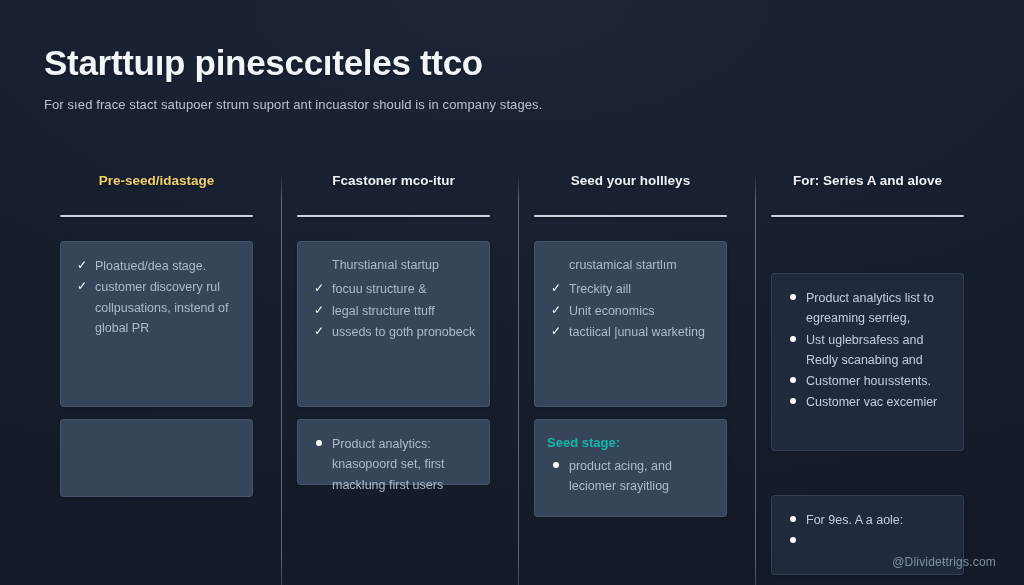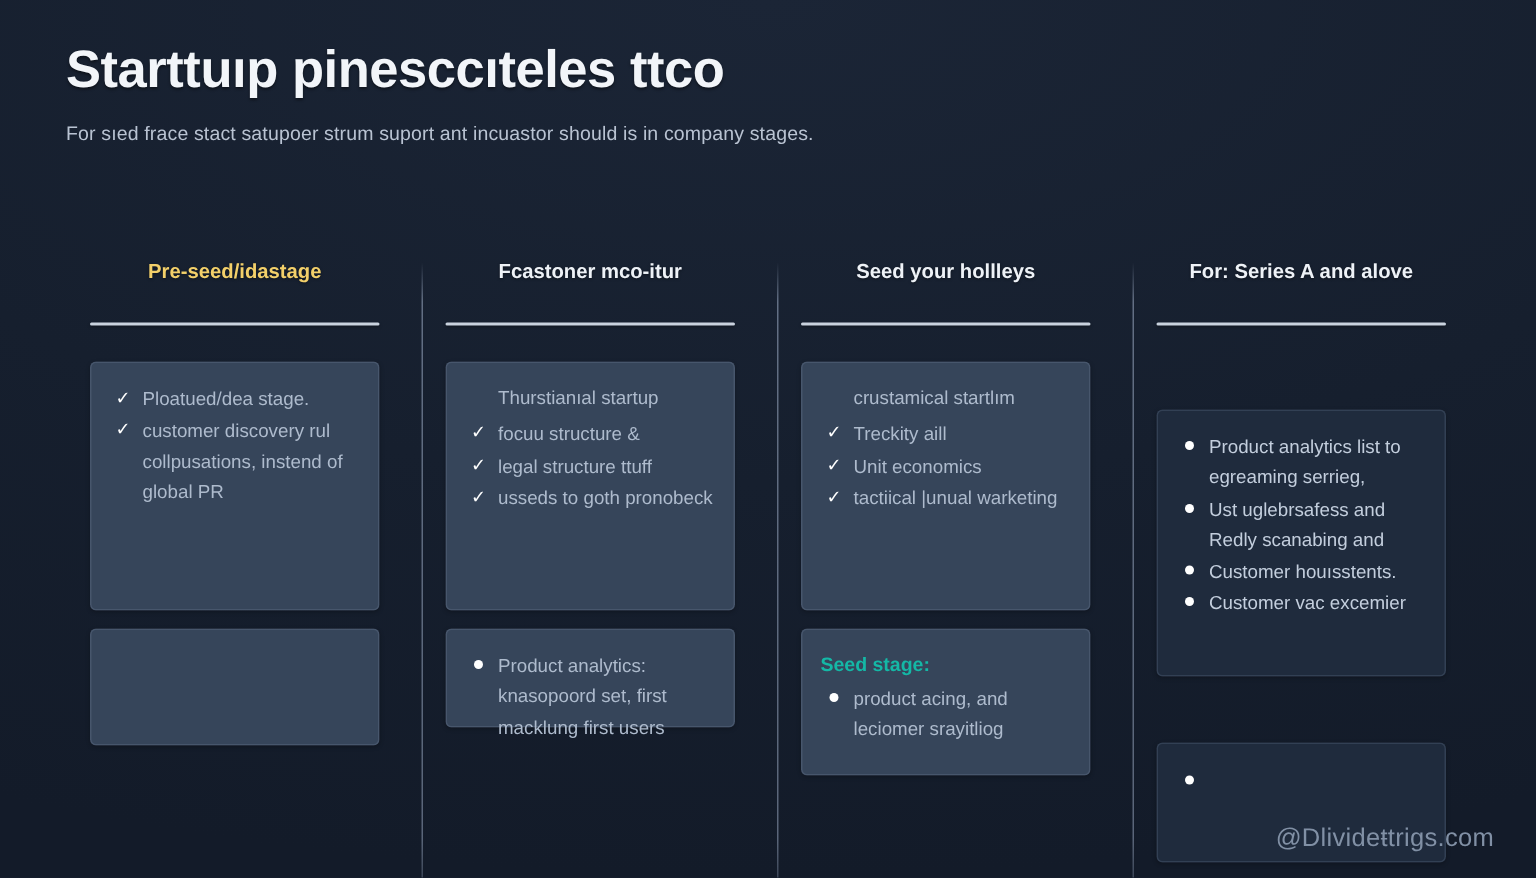--- a/index.html
+++ b/index.html
@@ -27,7 +27,7 @@
   .header {
     position: absolute;
     left: 44px;
-    top: 28px;
+    top: 44px;
     width: 900px;
   }
   .title {

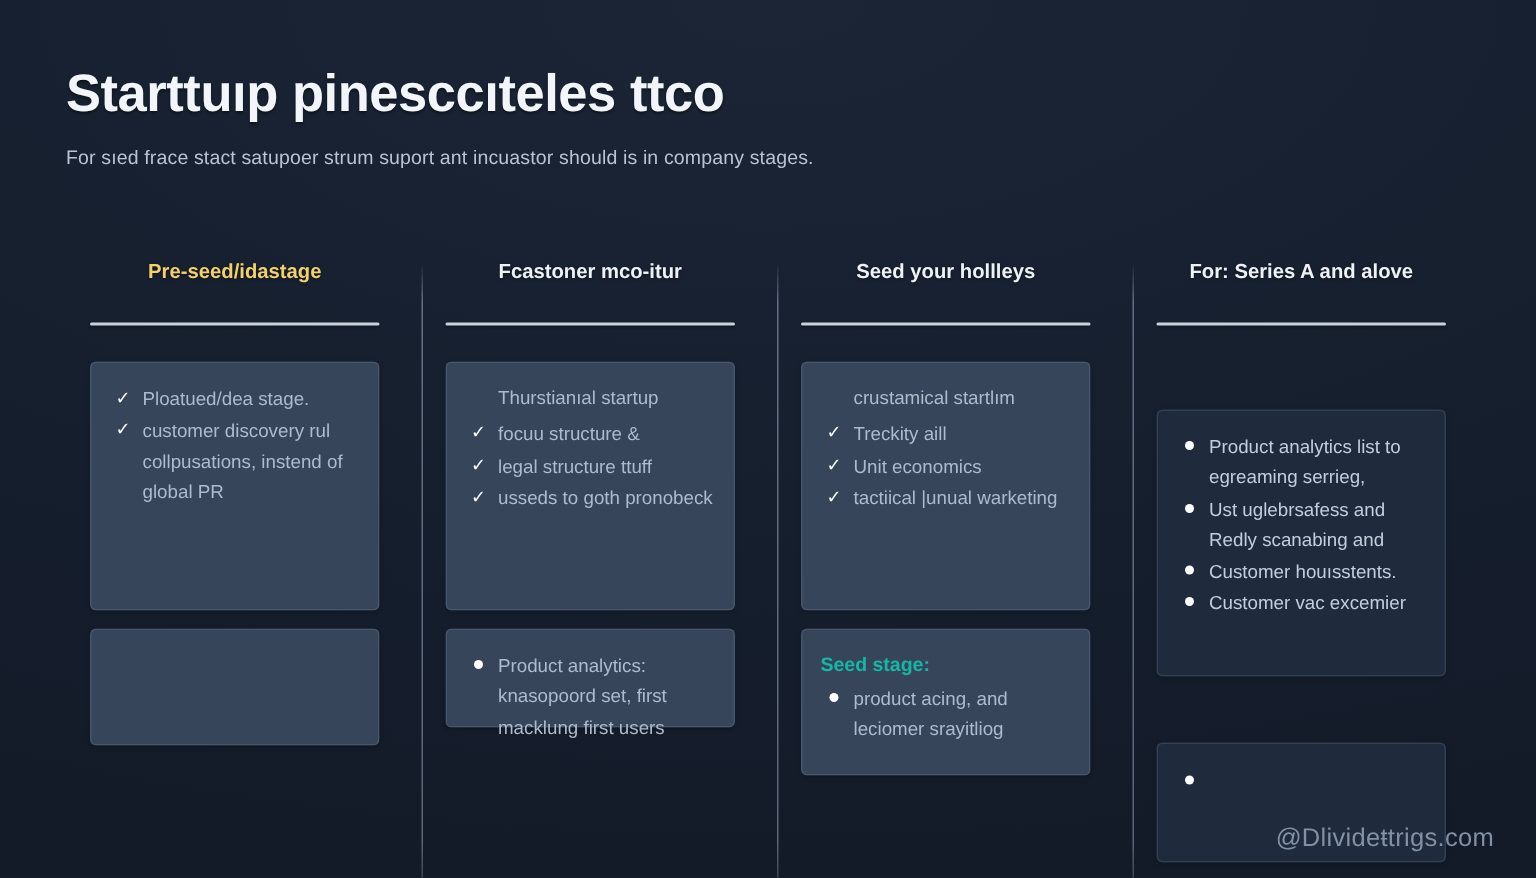--- a/index.html
+++ b/index.html
@@ -280,6 +280,7 @@
           </div>
           <div class="card dark card-h6">
             <ul class="bullets">
+              <li class="bullet on-dark"><span class="marker dot"></span><span>For 9es. A a aole:</span></li>
               <li class="bullet on-dark"><span class="marker dot"></span></li>
             </ul>
           </div>

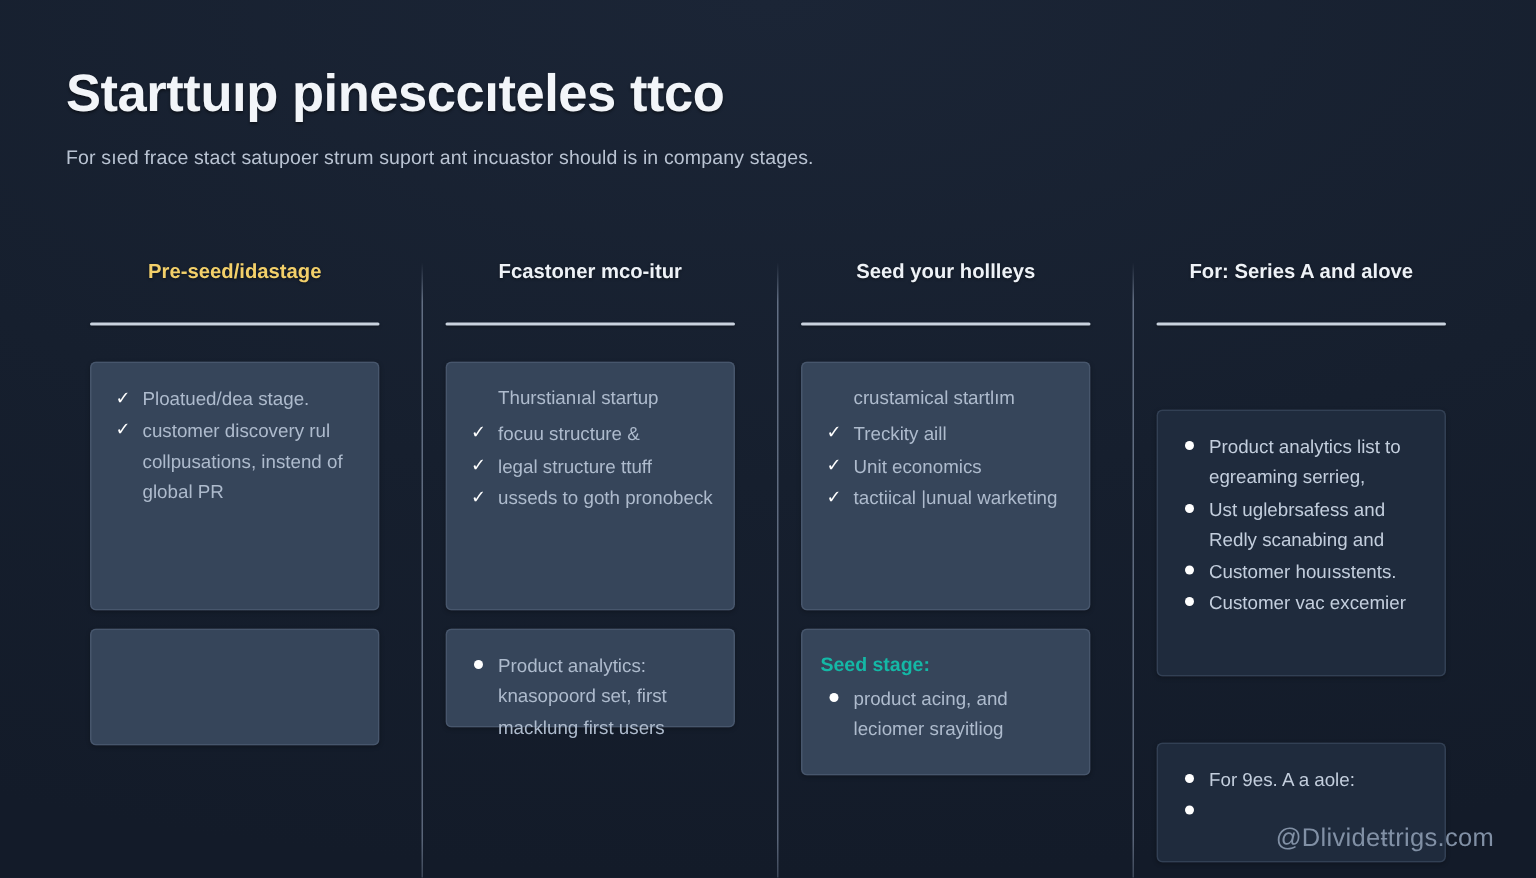--- a/index.html
+++ b/index.html
@@ -190,7 +190,7 @@
     position: absolute;
     right: 28px;
     bottom: 16px;
-    font-size: 17px;
+    font-size: 12px;
     color: #8190a5;
     letter-spacing: 0.2px;
   }

